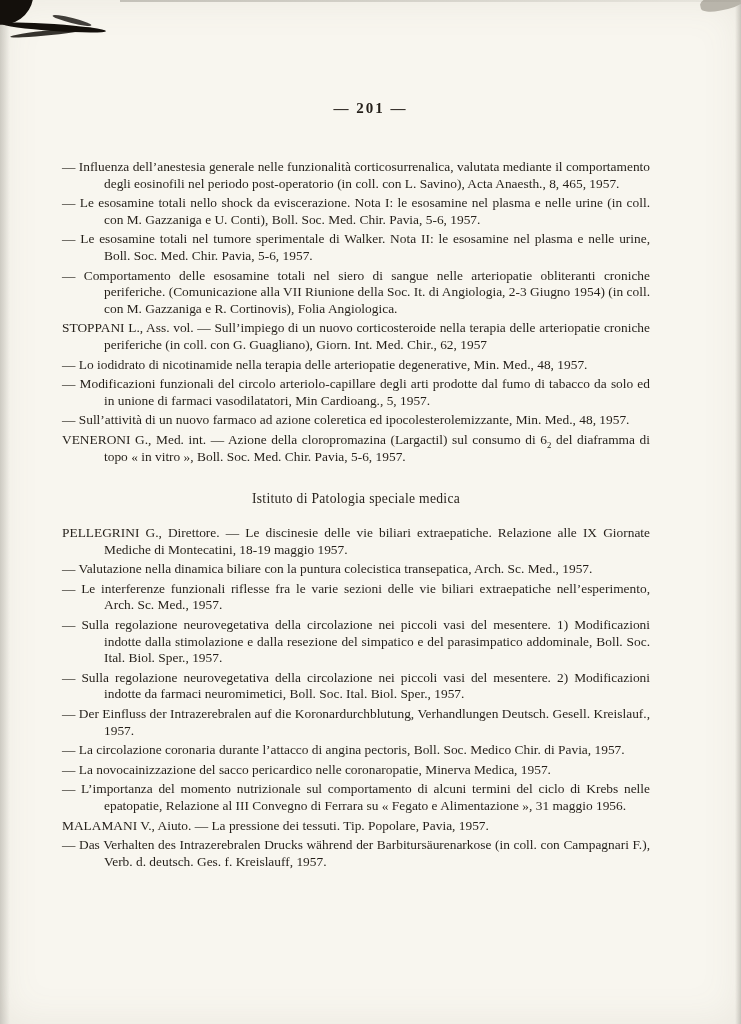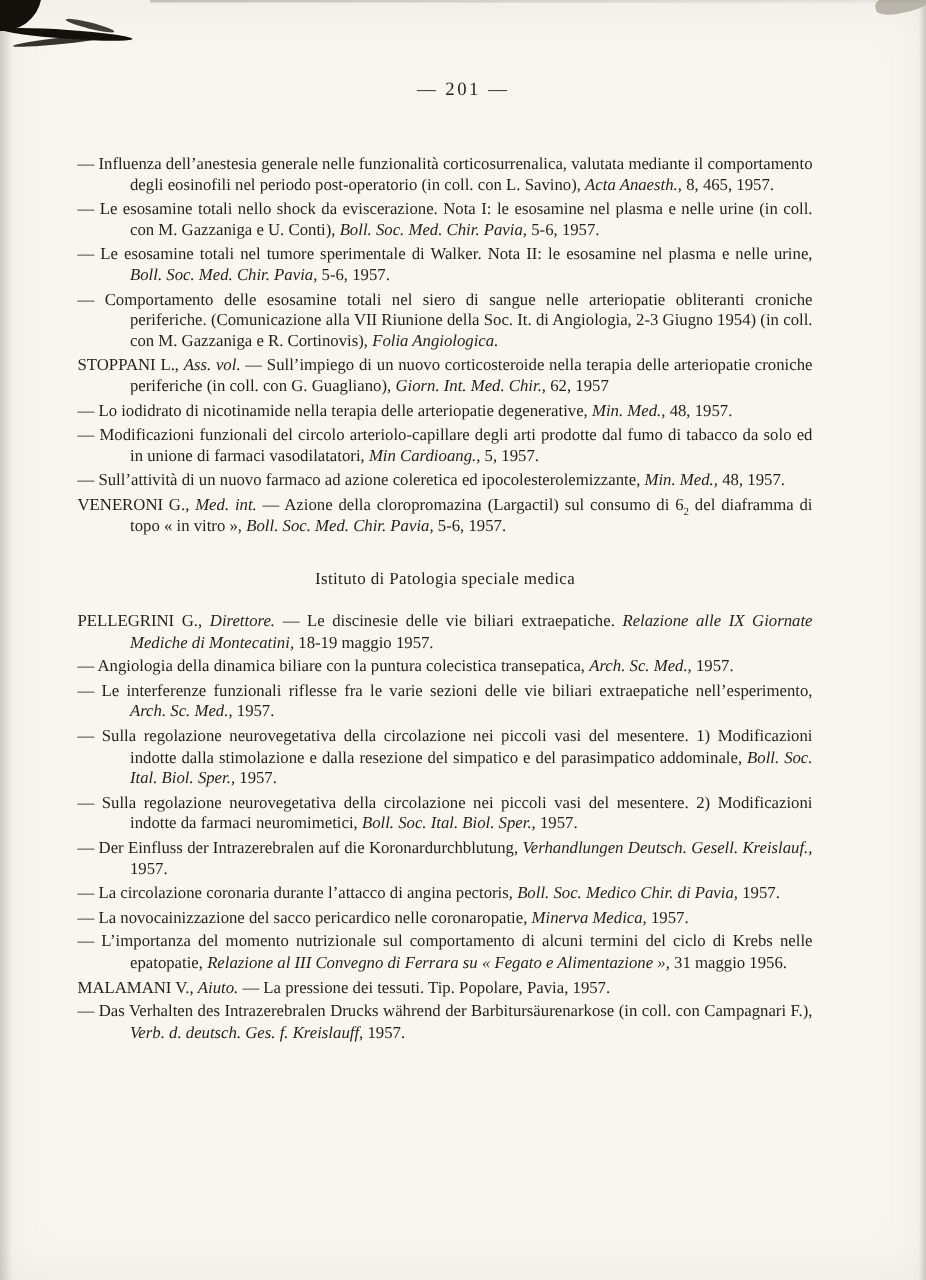--- a/index.html
+++ b/index.html
@@ -34,10 +34,10 @@
 
   .page-number{
     text-align:center;
-    padding-top:64px;
+    padding-top:100px;
     margin:0;
     font-size:15px;
-    font-weight:normal;
+    font-weight:bold;
     letter-spacing:2px;
   }
   .content{

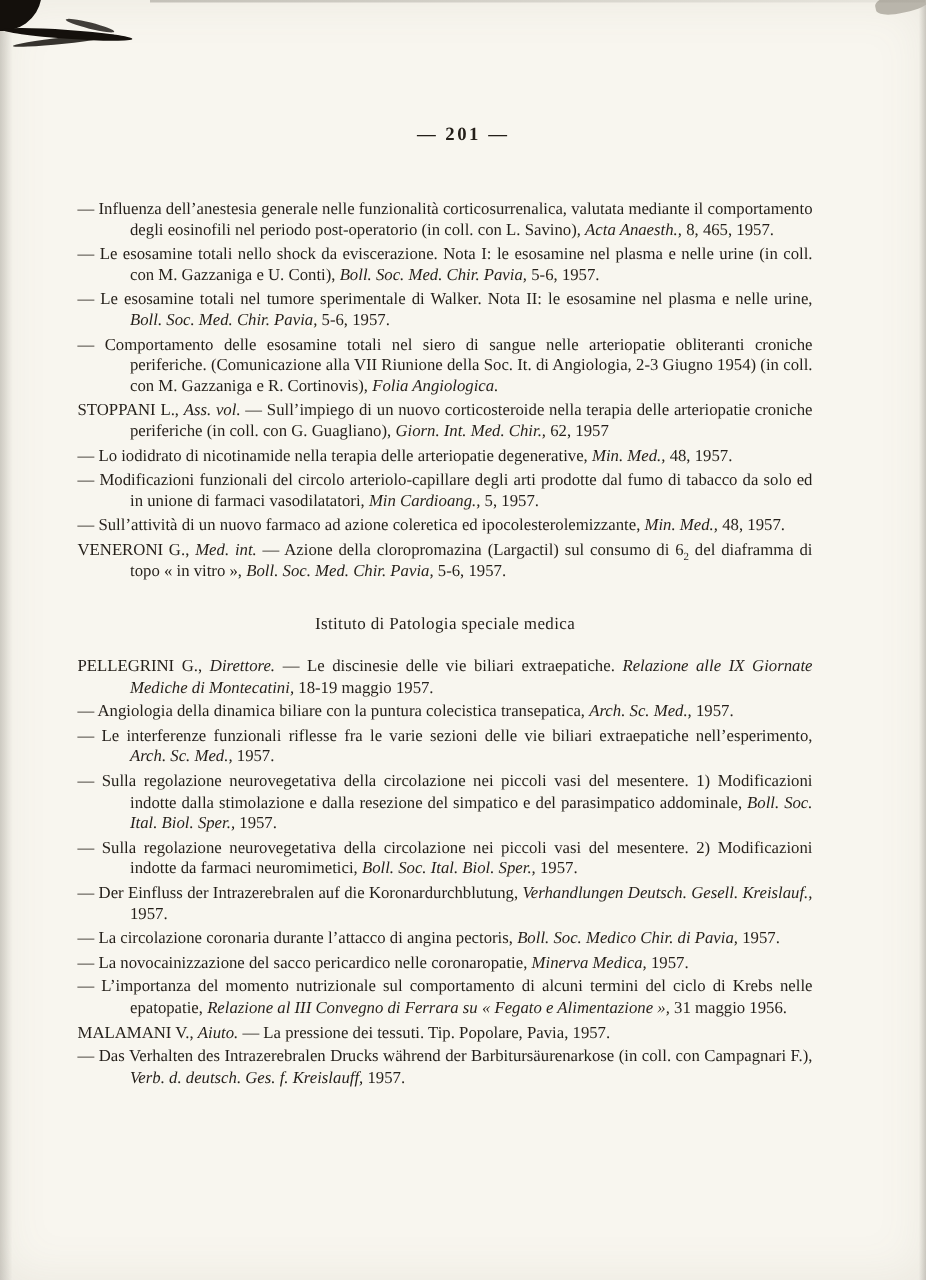--- a/index.html
+++ b/index.html
@@ -53,7 +53,7 @@
     text-indent:-42px;
   }
   .entry.gap{}
-  .it{font-style:italic;}
+  .it{}
   sub{font-size:0.65em;line-height:0;}
   .section-heading{
     text-align:center;

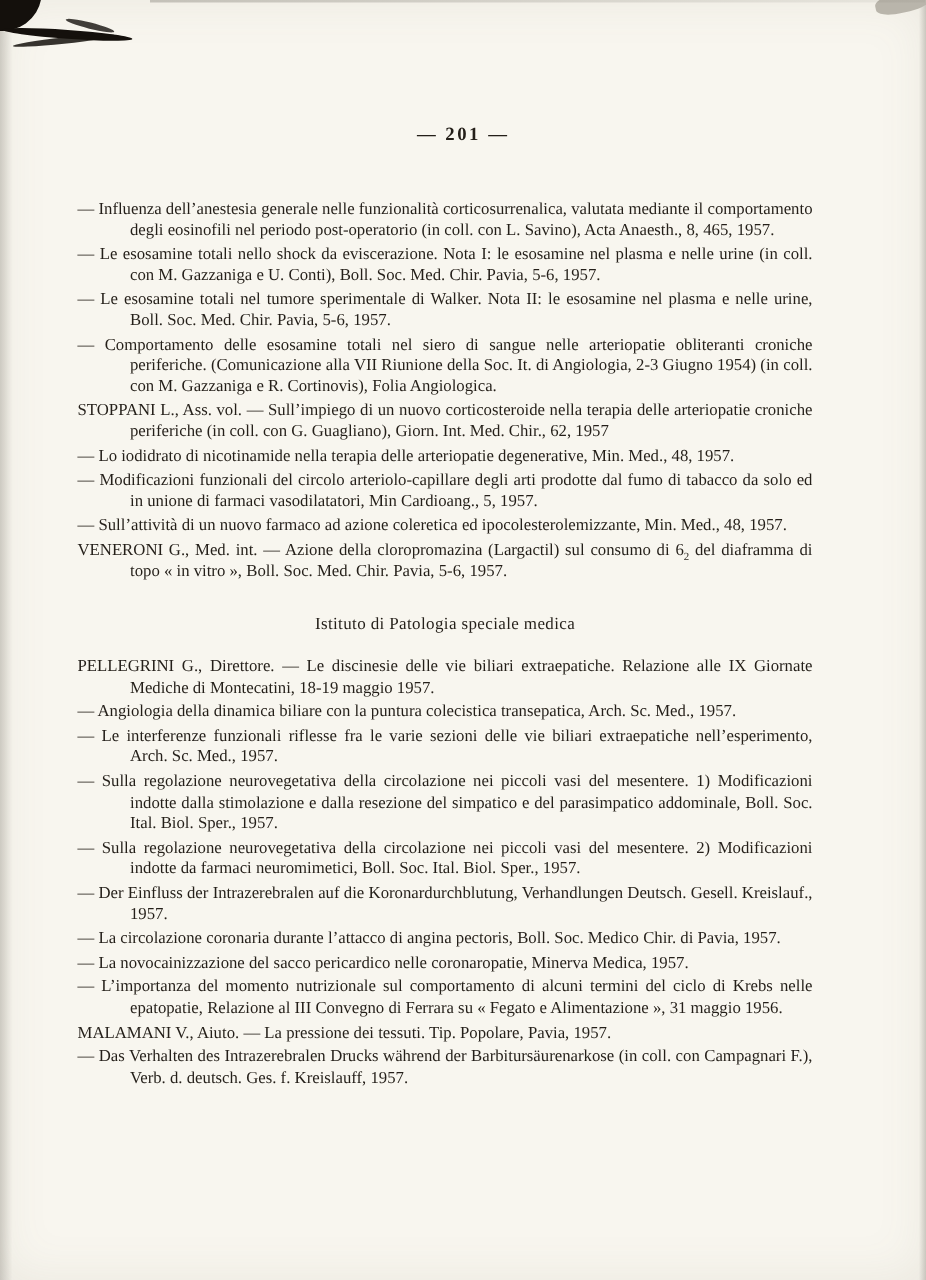--- a/index.html
+++ b/index.html
@@ -95,7 +95,7 @@
       <p class="entry gap"><span>VENERONI G., </span><span class="it">Med. int.</span><span> — Azione della cloropromazina (Largactil) sul consumo di 6</span><sub>2</sub><span> del diaframma di topo « in vitro », </span><span class="it">Boll. Soc. Med. Chir. Pavia,</span><span> 5-6, 1957.</span></p>
       <div class="section-heading">Istituto di Patologia speciale medica</div>
       <p class="entry gap"><span>PELLEGRINI G., </span><span class="it">Direttore.</span><span> — Le discinesie delle vie biliari extraepatiche. </span><span class="it">Relazione alle IX Giornate Mediche di Montecatini,</span><span> 18-19 maggio 1957.</span></p>
-      <p class="entry"><span>— Angiologia della dinamica biliare con la puntura colecistica transepatica, </span><span class="it">Arch. Sc. Med.,</span><span> 1957.</span></p>
+      <p class="entry"><span>— Valutazione nella dinamica biliare con la puntura colecistica transepatica, </span><span class="it">Arch. Sc. Med.,</span><span> 1957.</span></p>
       <p class="entry"><span>— Le interferenze funzionali riflesse fra le varie sezioni delle vie biliari extraepatiche nell’esperimento, </span><span class="it">Arch. Sc. Med.,</span><span> 1957.</span></p>
       <p class="entry"><span>— Sulla regolazione neurovegetativa della circolazione nei piccoli vasi del mesentere. 1) Modificazioni indotte dalla stimolazione e dalla resezione del simpatico e del parasimpatico addominale, </span><span class="it">Boll. Soc. Ital. Biol. Sper.,</span><span> 1957.</span></p>
       <p class="entry"><span>— Sulla regolazione neurovegetativa della circolazione nei piccoli vasi del mesentere. 2) Modificazioni indotte da farmaci neuromimetici, </span><span class="it">Boll. Soc. Ital. Biol. Sper.,</span><span> 1957.</span></p>

